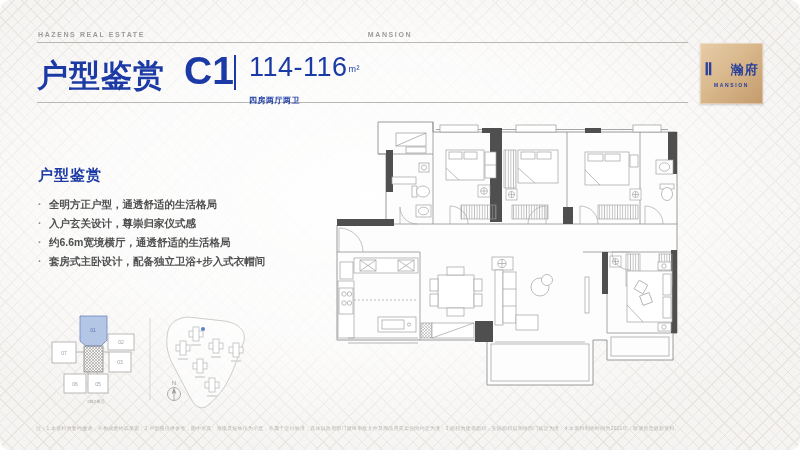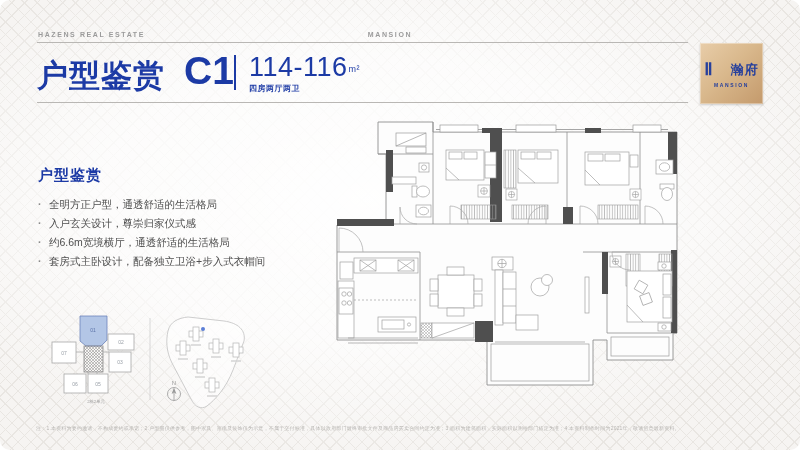--- a/index.html
+++ b/index.html
@@ -29,7 +29,7 @@
   .t-areacol{position:absolute;left:212px;top:0;}
   .t-area{font-size:27px;font-weight:300;letter-spacing:.5px;white-space:nowrap;}
   .t-areaunit{font-size:9px;font-weight:400;vertical-align:4px;margin-left:1px;}
-  .t-sub{display:block;font-size:8px;font-weight:bold;letter-spacing:.5px;margin-top:0;}
+  .t-sub{display:block;font-size:8px;font-weight:bold;letter-spacing:.5px;margin-top:12px;}
 
   
   .logo{left:700px;top:43px;width:63px;height:61px;

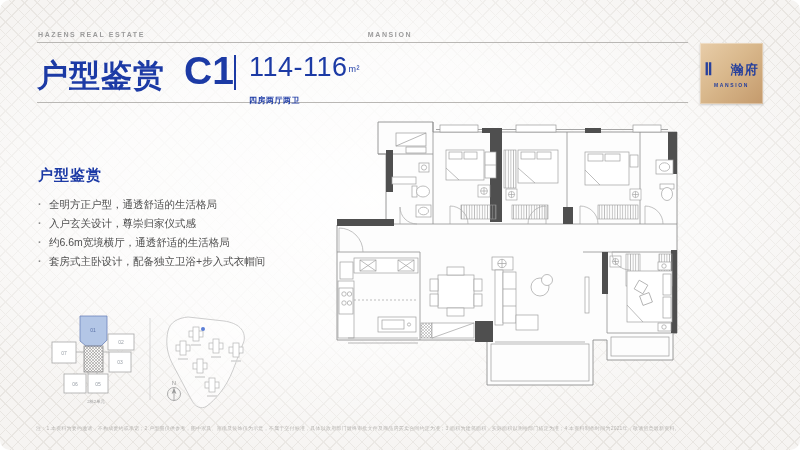--- a/index.html
+++ b/index.html
@@ -45,7 +45,7 @@
   .features{left:38px;top:166px;width:290px;}
   .f-head{font-size:15px;font-weight:900;color:#1c3aa5;letter-spacing:1px;margin:0 0 10px 0;}
   .f-list{list-style:none;margin:0;padding:0;}
-  .f-list li{position:relative;padding-left:11px;font-size:10.5px;color:#4f4f4f;line-height:19px;}
+  .f-list li{position:relative;padding-left:11px;font-size:10.5px;color:#4f4f4f;line-height:19px;font-weight:bold;}
   .f-list li::before{content:"·";position:absolute;left:0;top:0;color:#8a8a8a;font-weight:900;}
 
   

